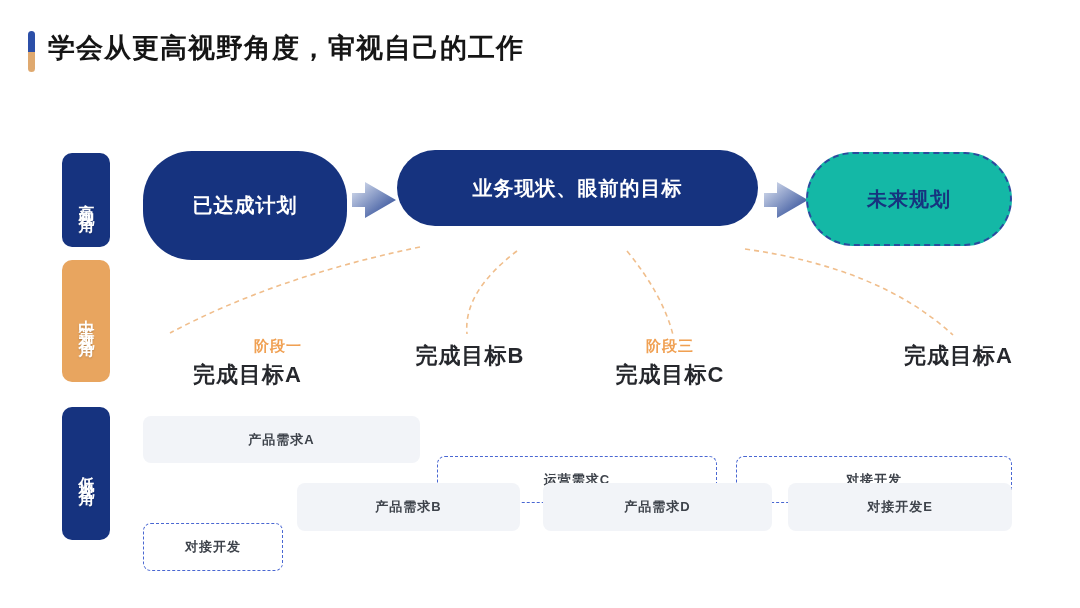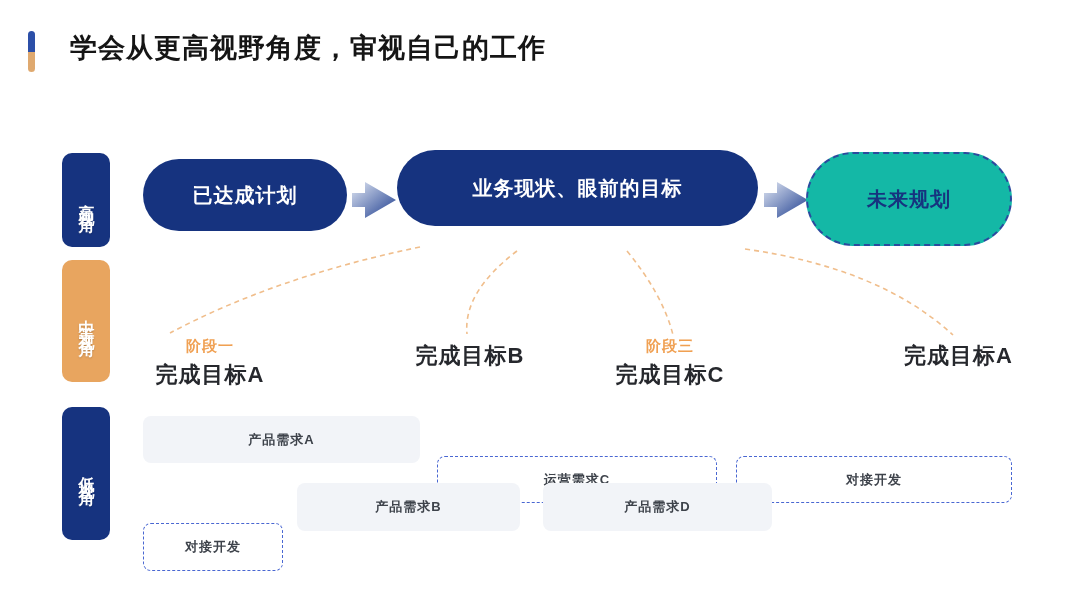--- a/index.html
+++ b/index.html
@@ -21,7 +21,6 @@
     position: absolute; left: 48px; top: 30px;
     font-size: 27px; font-weight: 800; color: #151515; letter-spacing: 1px;
     white-space: nowrap;
-    margin-left: 22px;
   }
   
   .persp {

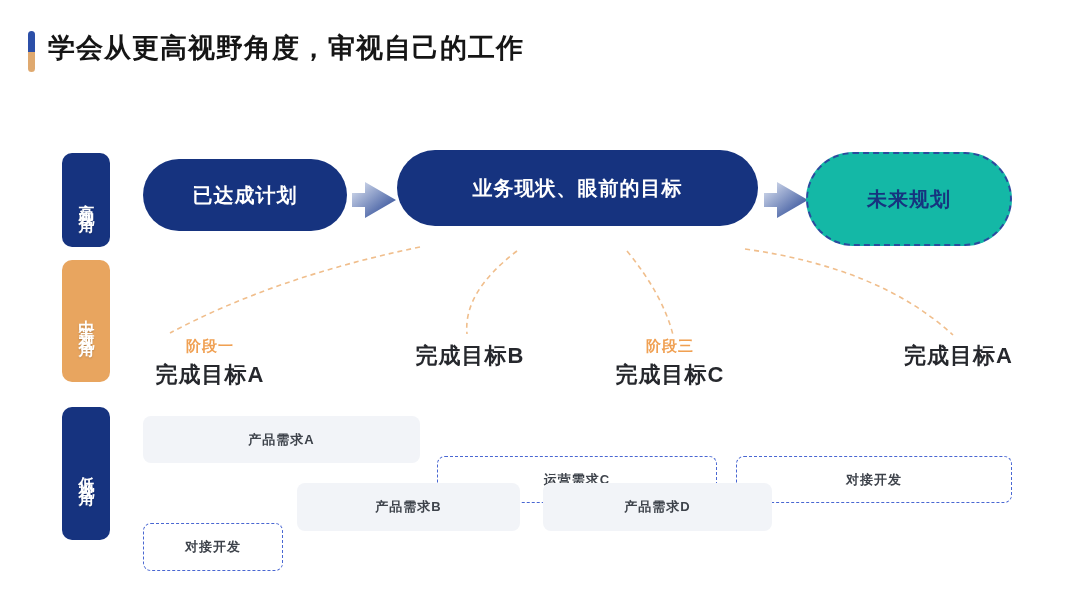--- a/index.html
+++ b/index.html
@@ -39,7 +39,7 @@
     font-weight: 700; font-size: 20px; letter-spacing: 1px; white-space: nowrap;
   }
   .pill-solid { background: #16337F; color: #ffffff; }
-  .pill-1 { left: 143px; top: 159px; width: 204px; height: 72px; border-radius: 49px; }
+  .pill-1 { left: 143px; top: 151px; width: 204px; height: 109px; border-radius: 49px; }
   .pill-2 { left: 397px; top: 150px; width: 361px; height: 76px; border-radius: 50px; }
   .pill-3 {
     left: 806px; top: 152px; width: 206px; height: 94px; border-radius: 47px;

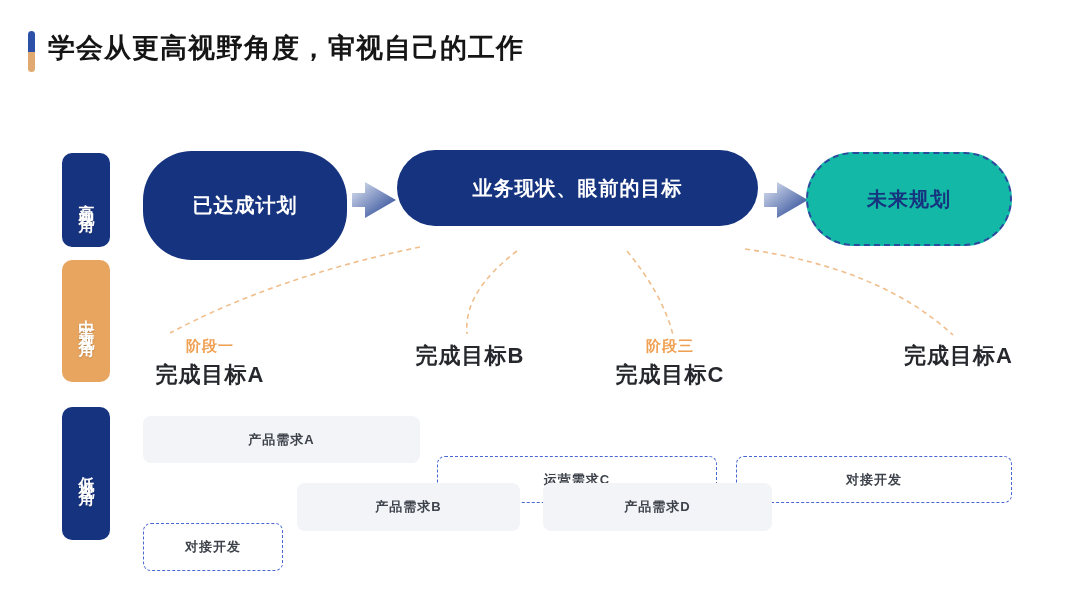--- a/index.html
+++ b/index.html
@@ -54,7 +54,7 @@
   .stage-item { position: absolute; top: 337px; width: 160px; }
   .stage-item .stage-no { font-size: 15px; font-weight: 700; color: #F0A052; letter-spacing: 1px; }
   .stage-item .stage-goal { margin-top: 4px; font-size: 22px; font-weight: 800; color: #26282D; letter-spacing: 1px; }
-  .stage-1 { left: 130px; text-align: center; }
+  .stage-1 { left: 142px; text-align: right; }
   .stage-2 { left: 390px; text-align: center; }
   .stage-3 { left: 590px; text-align: center; }
   .stage-4 { left: 853px; text-align: right; }

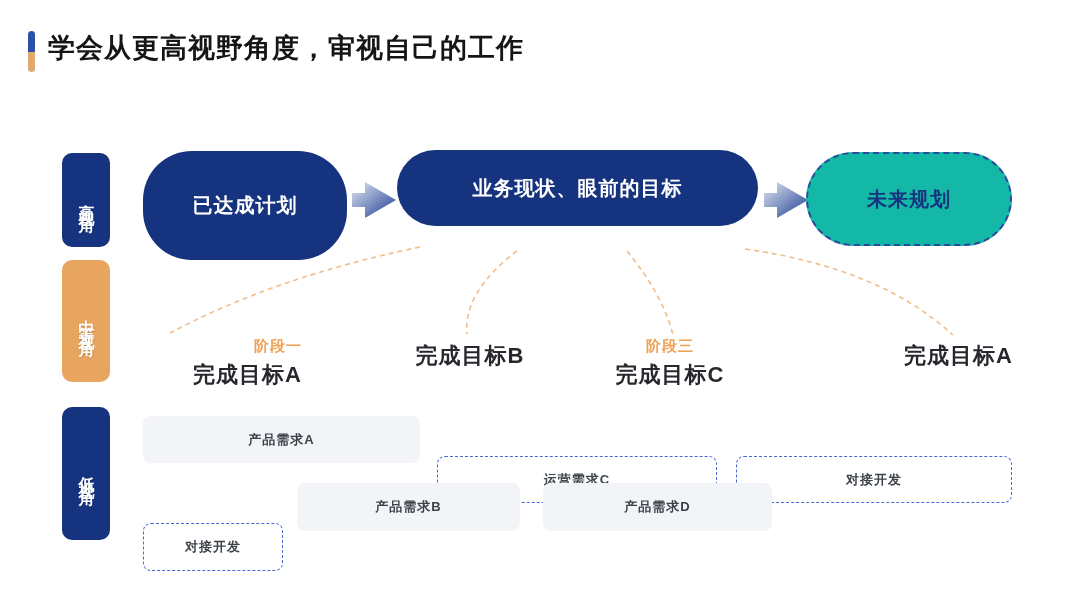--- a/index.html
+++ b/index.html
@@ -143,6 +143,7 @@
   <div class="task task-dashed t-r2 t-4">对接开发</div>
   <div class="task task-solid t-r2 t-5">产品需求B</div>
   <div class="task task-solid t-r2 t-6">产品需求D</div>
+  <div class="task task-solid t-r2 t-7">对接开发E</div>
 
 </div>
 

